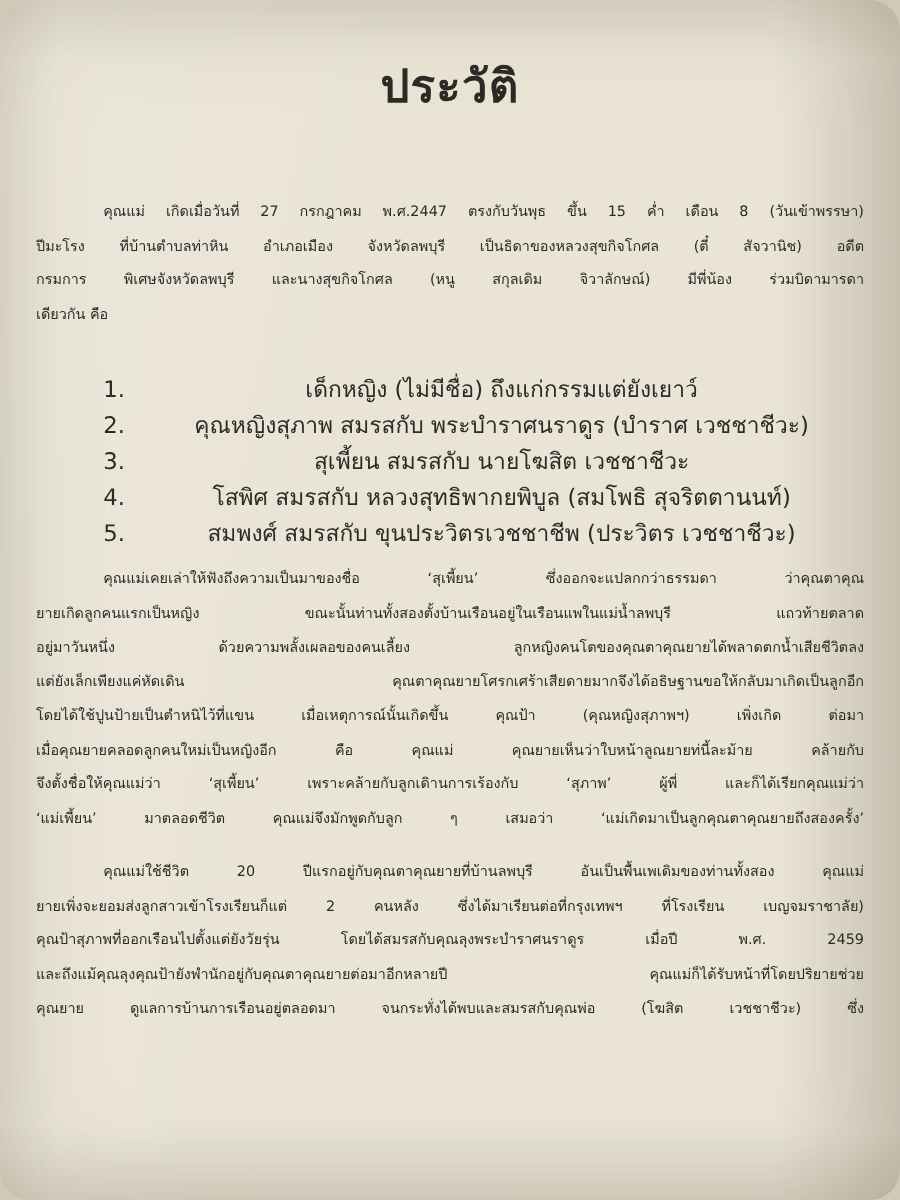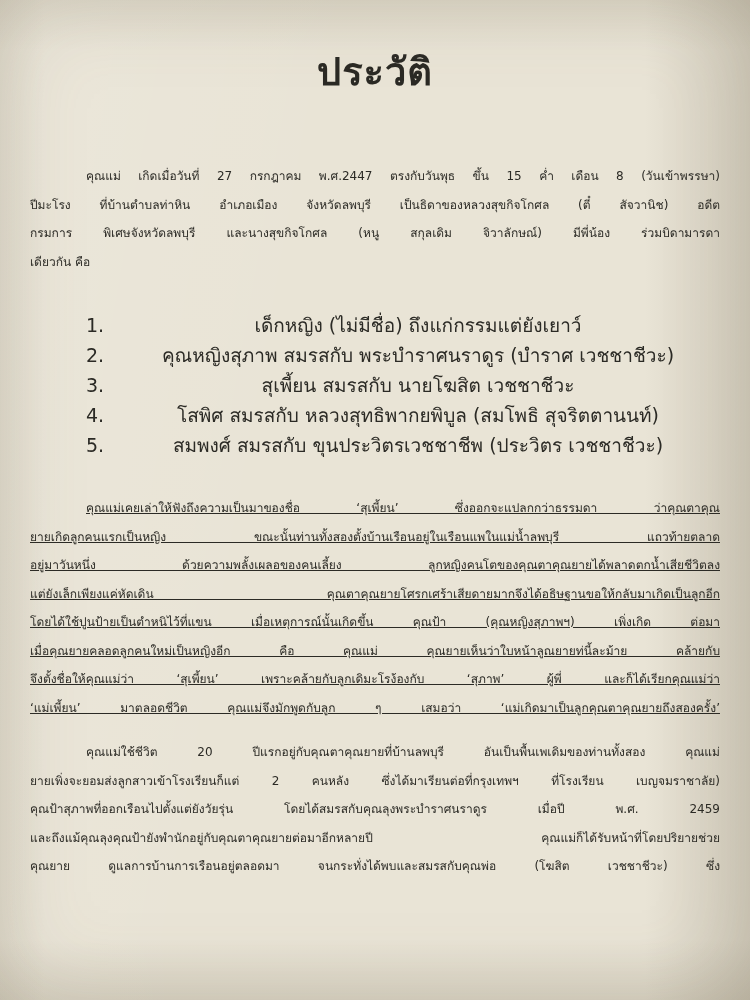--- a/index.html
+++ b/index.html
@@ -6,7 +6,7 @@
     --paper:#e9e4d6;
     --ink:#2b2a25;
   }
-  *{margin:0;padding:0;box-sizing:border-box;}
+  *{margin:0;padding:0;box-sizing:border-box;border-radius:25px;}
   html,body{width:750px;height:1000px;}
   body{
     font-family:"DejaVu Sans","Liberation Sans",sans-serif;

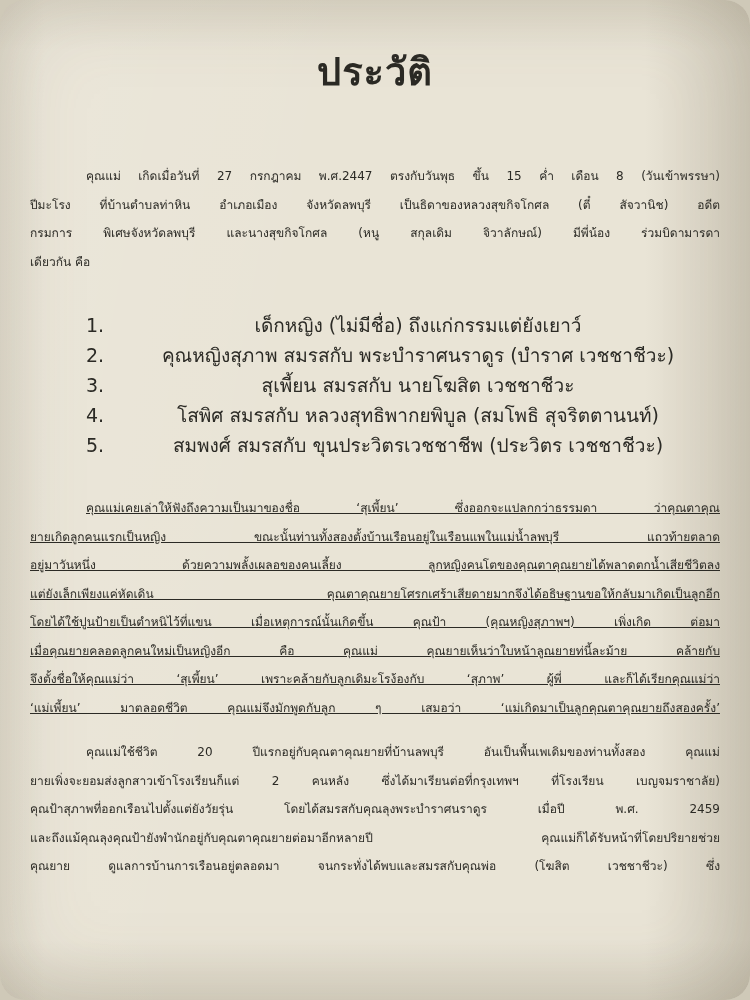--- a/index.html
+++ b/index.html
@@ -69,7 +69,7 @@
   }
   .para .tline.indent{padding-left:56px;}
   .para-1{margin-top:62px;}
-  .para-2{margin-top:34px;text-decoration:underline;}
+  .para-2{margin-top:8px;}
   .para-3{margin-top:16px;}
   .sibling-list{
     margin-top:34px;

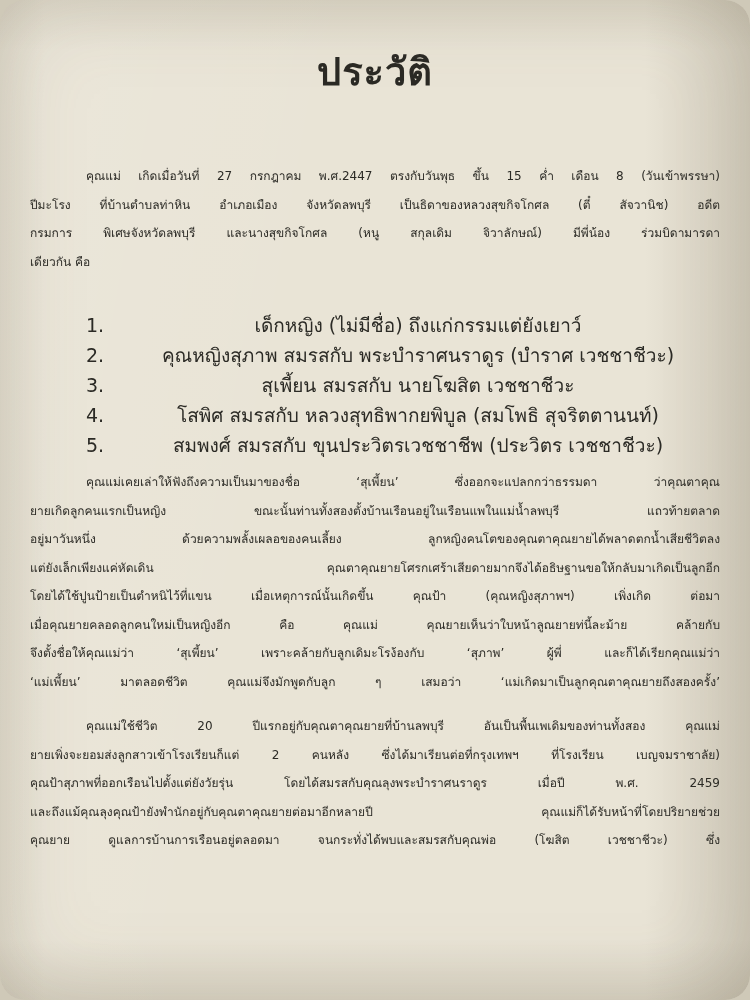--- a/index.html
+++ b/index.html
@@ -135,7 +135,7 @@
         <div class="tline jline">แต่ยังเล็กเพียงแค่หัดเดิน คุณตาคุณยายโศรกเศร้าเสียดายมากจึงได้อธิษฐานขอให้กลับมาเกิดเป็นลูกอีก</div>
         <div class="tline jline">โดยได้ใช้ปูนป้ายเป็นตำหนิไว้ที่แขน เมื่อเหตุการณ์นั้นเกิดขึ้น คุณป้า (คุณหญิงสุภาพฯ) เพิ่งเกิด ต่อมา</div>
         <div class="tline jline">เมื่อคุณยายคลอดลูกคนใหม่เป็นหญิงอีก คือ คุณแม่ คุณยายเห็นว่าใบหน้าลูณยายท่นี้ละม้าย คล้ายกับ</div>
-        <div class="tline jline">จึงตั้งชื่อให้คุณแม่ว่า ‘สุเพี้ยน’ เพราะคล้ายกับลูกเดิมะโรง้องกับ ‘สุภาพ’ ผู้พี่ และก็ได้เรียกคุณแม่ว่า</div>
+        <div class="tline jline">จึงตั้งชื่อให้คุณแม่ว่า ‘สุเพี้ยน’ เพราะคล้ายกับลูกเดิานการเร้องกับ ‘สุภาพ’ ผู้พี่ และก็ได้เรียกคุณแม่ว่า</div>
         <div class="tline jline">‘แม่เพี้ยน’ มาตลอดชีวิต คุณแม่จึงมักพูดกับลูก ๆ เสมอว่า ‘แม่เกิดมาเป็นลูกคุณตาคุณยายถึงสองครั้ง’</div>
       </div>
 

